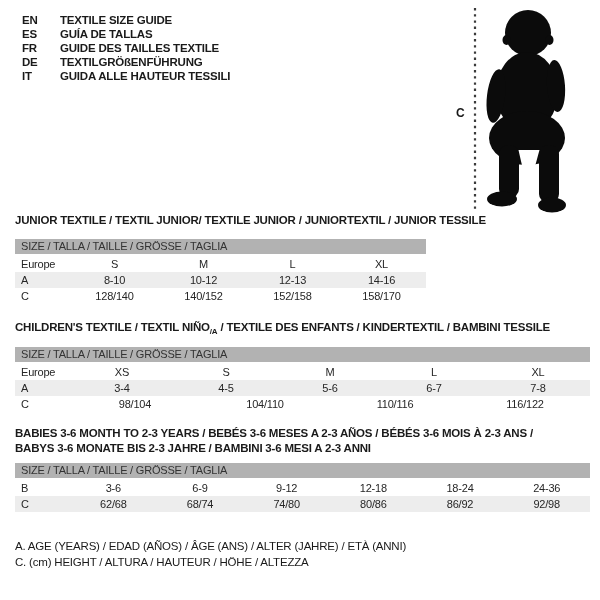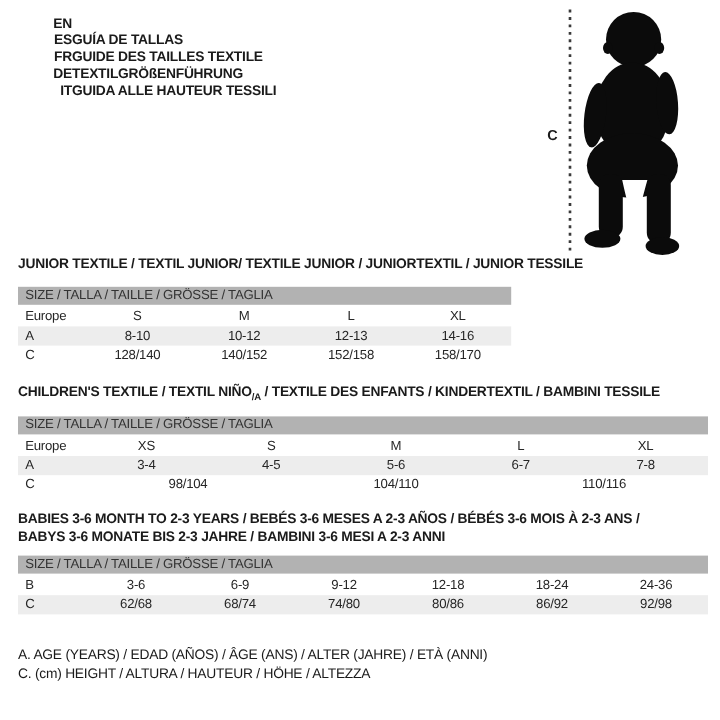--- a/index.html
+++ b/index.html
@@ -14,7 +14,7 @@
 
   
   .lang-block{left:22px;top:13px;font-weight:bold;font-size:11.5px;letter-spacing:-0.2px;}
-  .lang-row{display:flex;height:14px;line-height:14px;text-align:right;}
+  .lang-row{display:flex;height:14px;line-height:14px;}
   .lang-code{width:38px;}
   .lang-label{white-space:nowrap;}
 

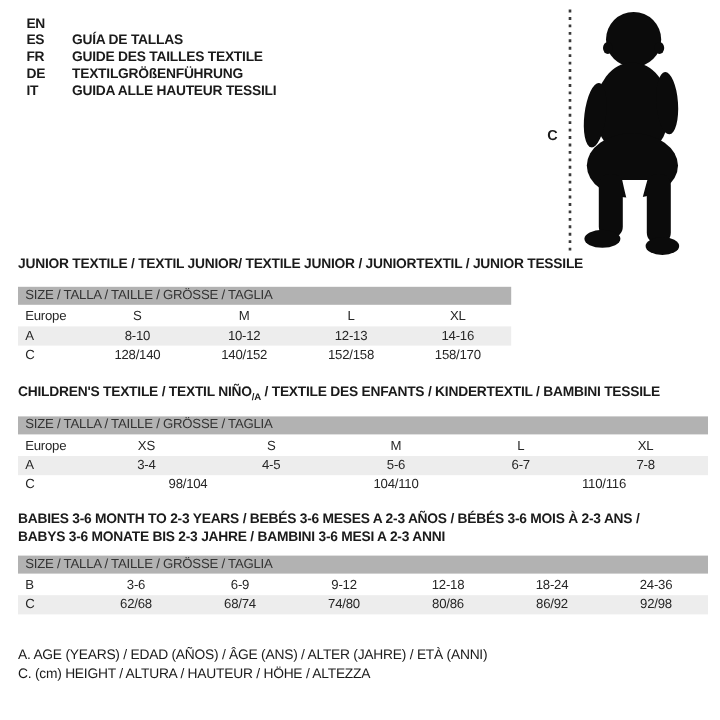--- a/index.html
+++ b/index.html
@@ -51,6 +51,7 @@
 <div class="abs lang-block">
   <div class="lang-row">
     <span class="lang-code">EN</span>
+    <span class="lang-label">TEXTILE SIZE GUIDE</span>
   </div>
   <div class="lang-row">
     <span class="lang-code">ES</span>

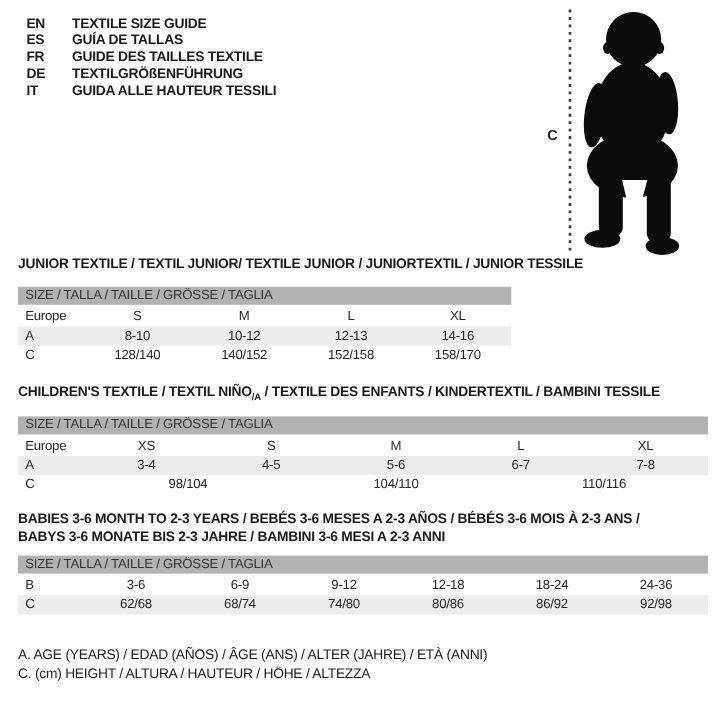--- a/index.html
+++ b/index.html
@@ -150,6 +150,7 @@
     <span class="cell">98/104</span>
     <span class="cell">104/110</span>
     <span class="cell">110/116</span>
+    <span class="cell">116/122</span>
   </div>
 </div>
 

